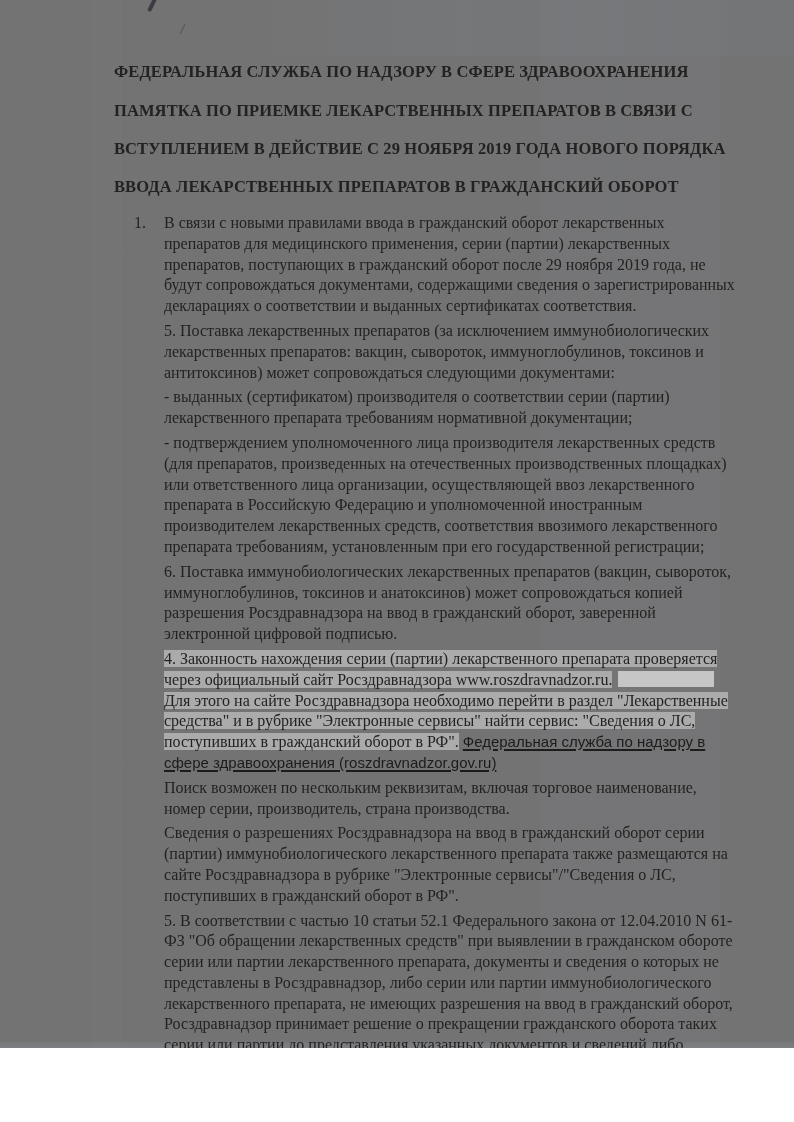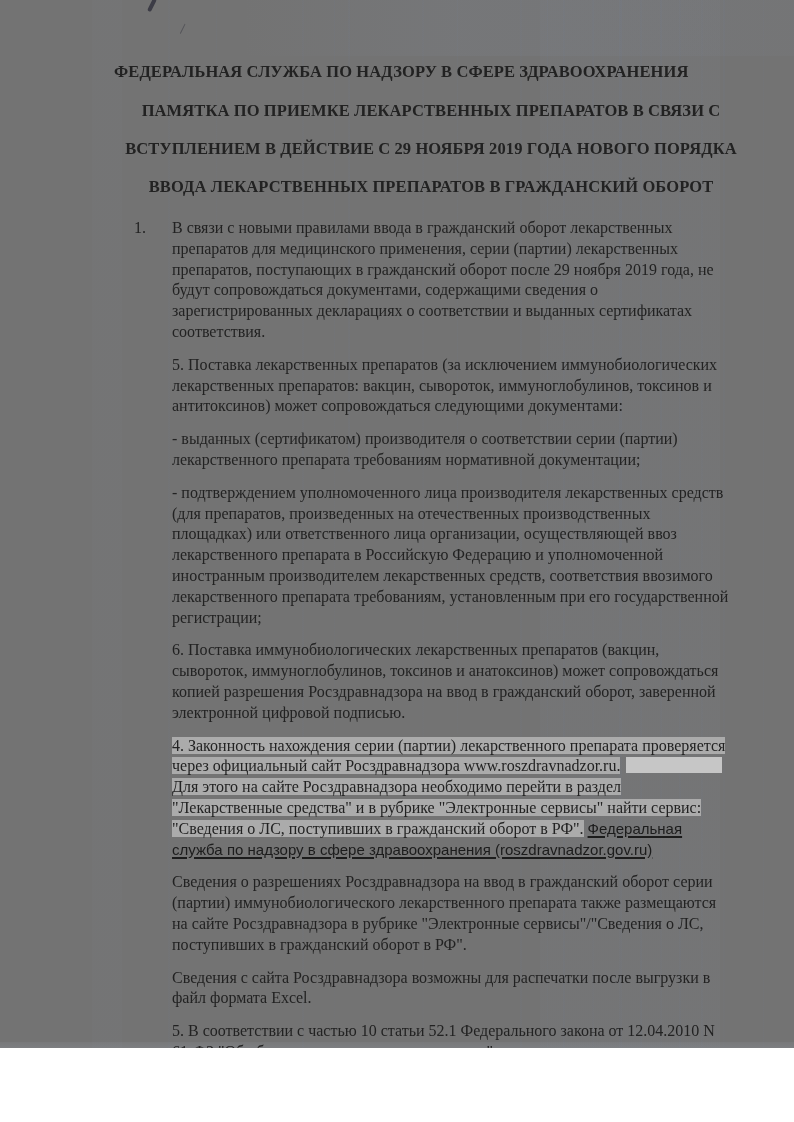--- a/index.html
+++ b/index.html
@@ -72,7 +72,6 @@
     margin:10px 0 0 0;
     font-weight:bold;font-size:16.5px;line-height:38px;
     letter-spacing:.1px;
-    text-align:center;
   }
   .doc-body{
     position:relative;

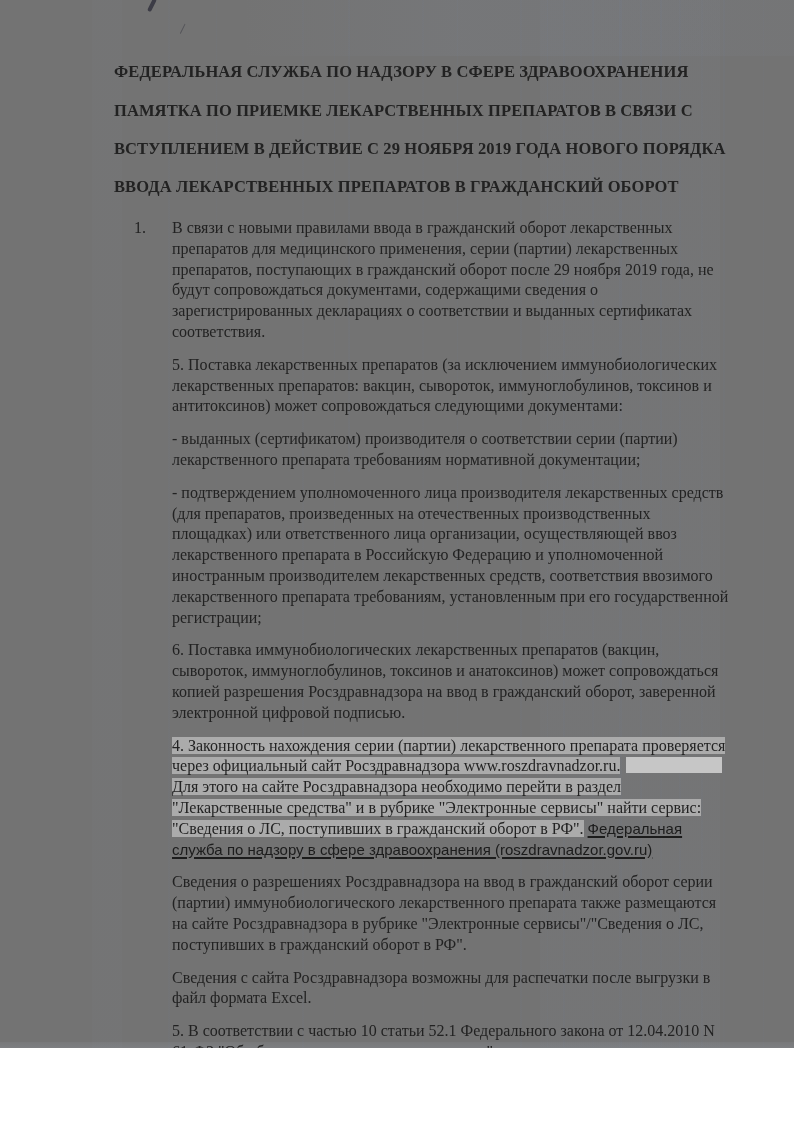--- a/index.html
+++ b/index.html
@@ -79,7 +79,7 @@
     padding-left:46px;width:586px;
     font-size:16px;line-height:20.8px;
   }
-  .doc-body p{margin:12px;}
+  .doc-body p{margin:4px;}
   .list-marker{
     position:absolute;left:20px;top:0;
   }

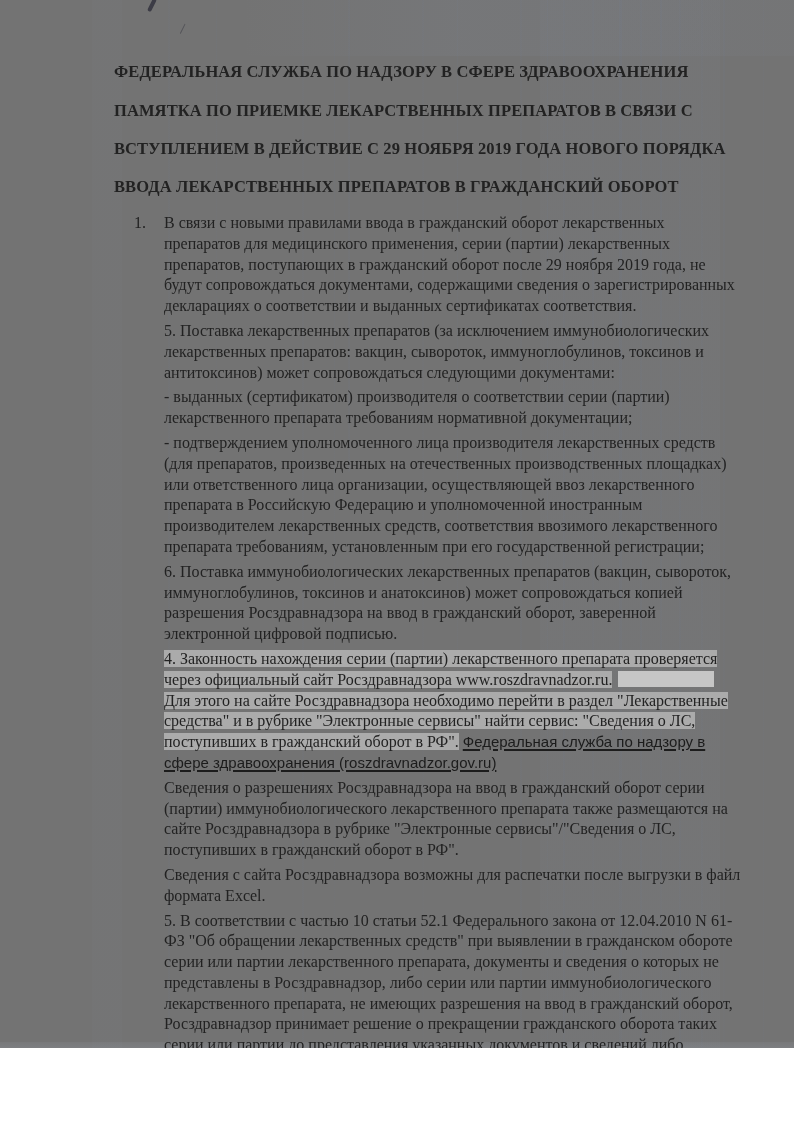--- a/index.html
+++ b/index.html
@@ -128,6 +128,7 @@
 
       <p><span class="hl">4. Законность нахождения серии (партии) лекарственного препарата проверяется через официальный сайт Росздравнадзора www.roszdravnadzor.ru.</span><span class="hl-ext"></span><br><span class="hl">Для этого на сайте Росздравнадзора необходимо перейти в раздел "Лекарственные средства" и в рубрике "Электронные сервисы" найти сервис: "Сведения о ЛС, поступивших в гражданский оборот в РФ".</span> <a class="doc-link">Федеральная служба по надзору в сфере здравоохранения (roszdravnadzor.gov.ru)</a></p>
 
+      <p>Поиск возможен по нескольким реквизитам, включая торговое наименование, номер серии, производитель, страна производства.</p>
       <p>Сведения о разрешениях Росздравнадзора на ввод в гражданский оборот серии (партии) иммунобиологического лекарственного препарата также размещаются на сайте Росздравнадзора в рубрике "Электронные сервисы"/"Сведения о ЛС, поступивших в гражданский оборот в РФ".</p>
       <p>Сведения с сайта Росздравнадзора возможны для распечатки после выгрузки в файл формата Excel.</p>
       <p>5. В соответствии с частью 10 статьи 52.1 Федерального закона от 12.04.2010 N 61-ФЗ "Об обращении лекарственных средств" при выявлении в гражданском обороте серии или партии лекарственного препарата, документы и сведения о которых не представлены в Росздравнадзор, либо серии или партии иммунобиологического лекарственного препарата, не имеющих разрешения на ввод в гражданский оборот, Росздравнадзор принимает решение о прекращении гражданского оборота таких серии или партии до представления указанных документов и сведений либо получения указанного разрешения.</p>

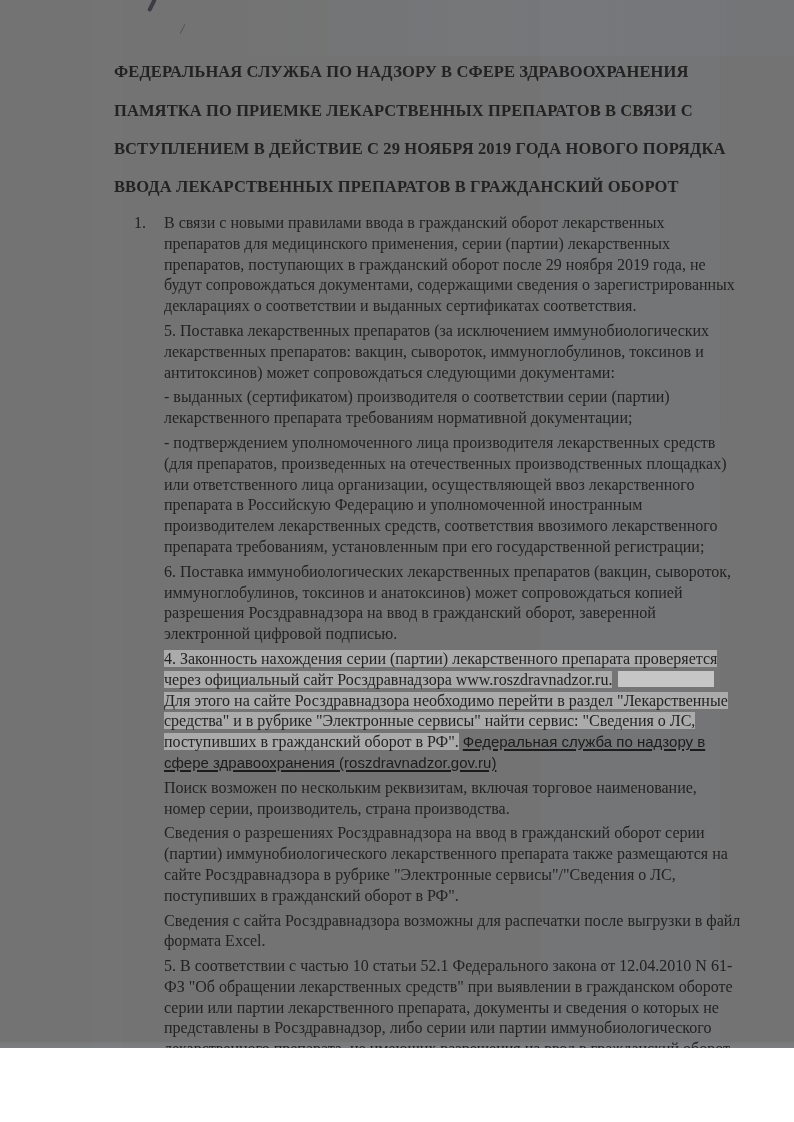--- a/index.html
+++ b/index.html
@@ -130,7 +130,6 @@
 
       <p>Поиск возможен по нескольким реквизитам, включая торговое наименование, номер серии, производитель, страна производства.</p>
       <p>Сведения о разрешениях Росздравнадзора на ввод в гражданский оборот серии (партии) иммунобиологического лекарственного препарата также размещаются на сайте Росздравнадзора в рубрике "Электронные сервисы"/"Сведения о ЛС, поступивших в гражданский оборот в РФ".</p>
-      <p>Сведения с сайта Росздравнадзора возможны для распечатки после выгрузки в файл формата Excel.</p>
       <p>5. В соответствии с частью 10 статьи 52.1 Федерального закона от 12.04.2010 N 61-ФЗ "Об обращении лекарственных средств" при выявлении в гражданском обороте серии или партии лекарственного препарата, документы и сведения о которых не представлены в Росздравнадзор, либо серии или партии иммунобиологического лекарственного препарата, не имеющих разрешения на ввод в гражданский оборот, Росздравнадзор принимает решение о прекращении гражданского оборота таких серии или партии до представления указанных документов и сведений либо получения указанного разрешения.</p>
       <p>Таким образом, при отсутствии на сайте Росздравнадзора информации о вводе в гражданский оборот серии (партии) лекарственного препарата следует обращаться</p>
     </div>

